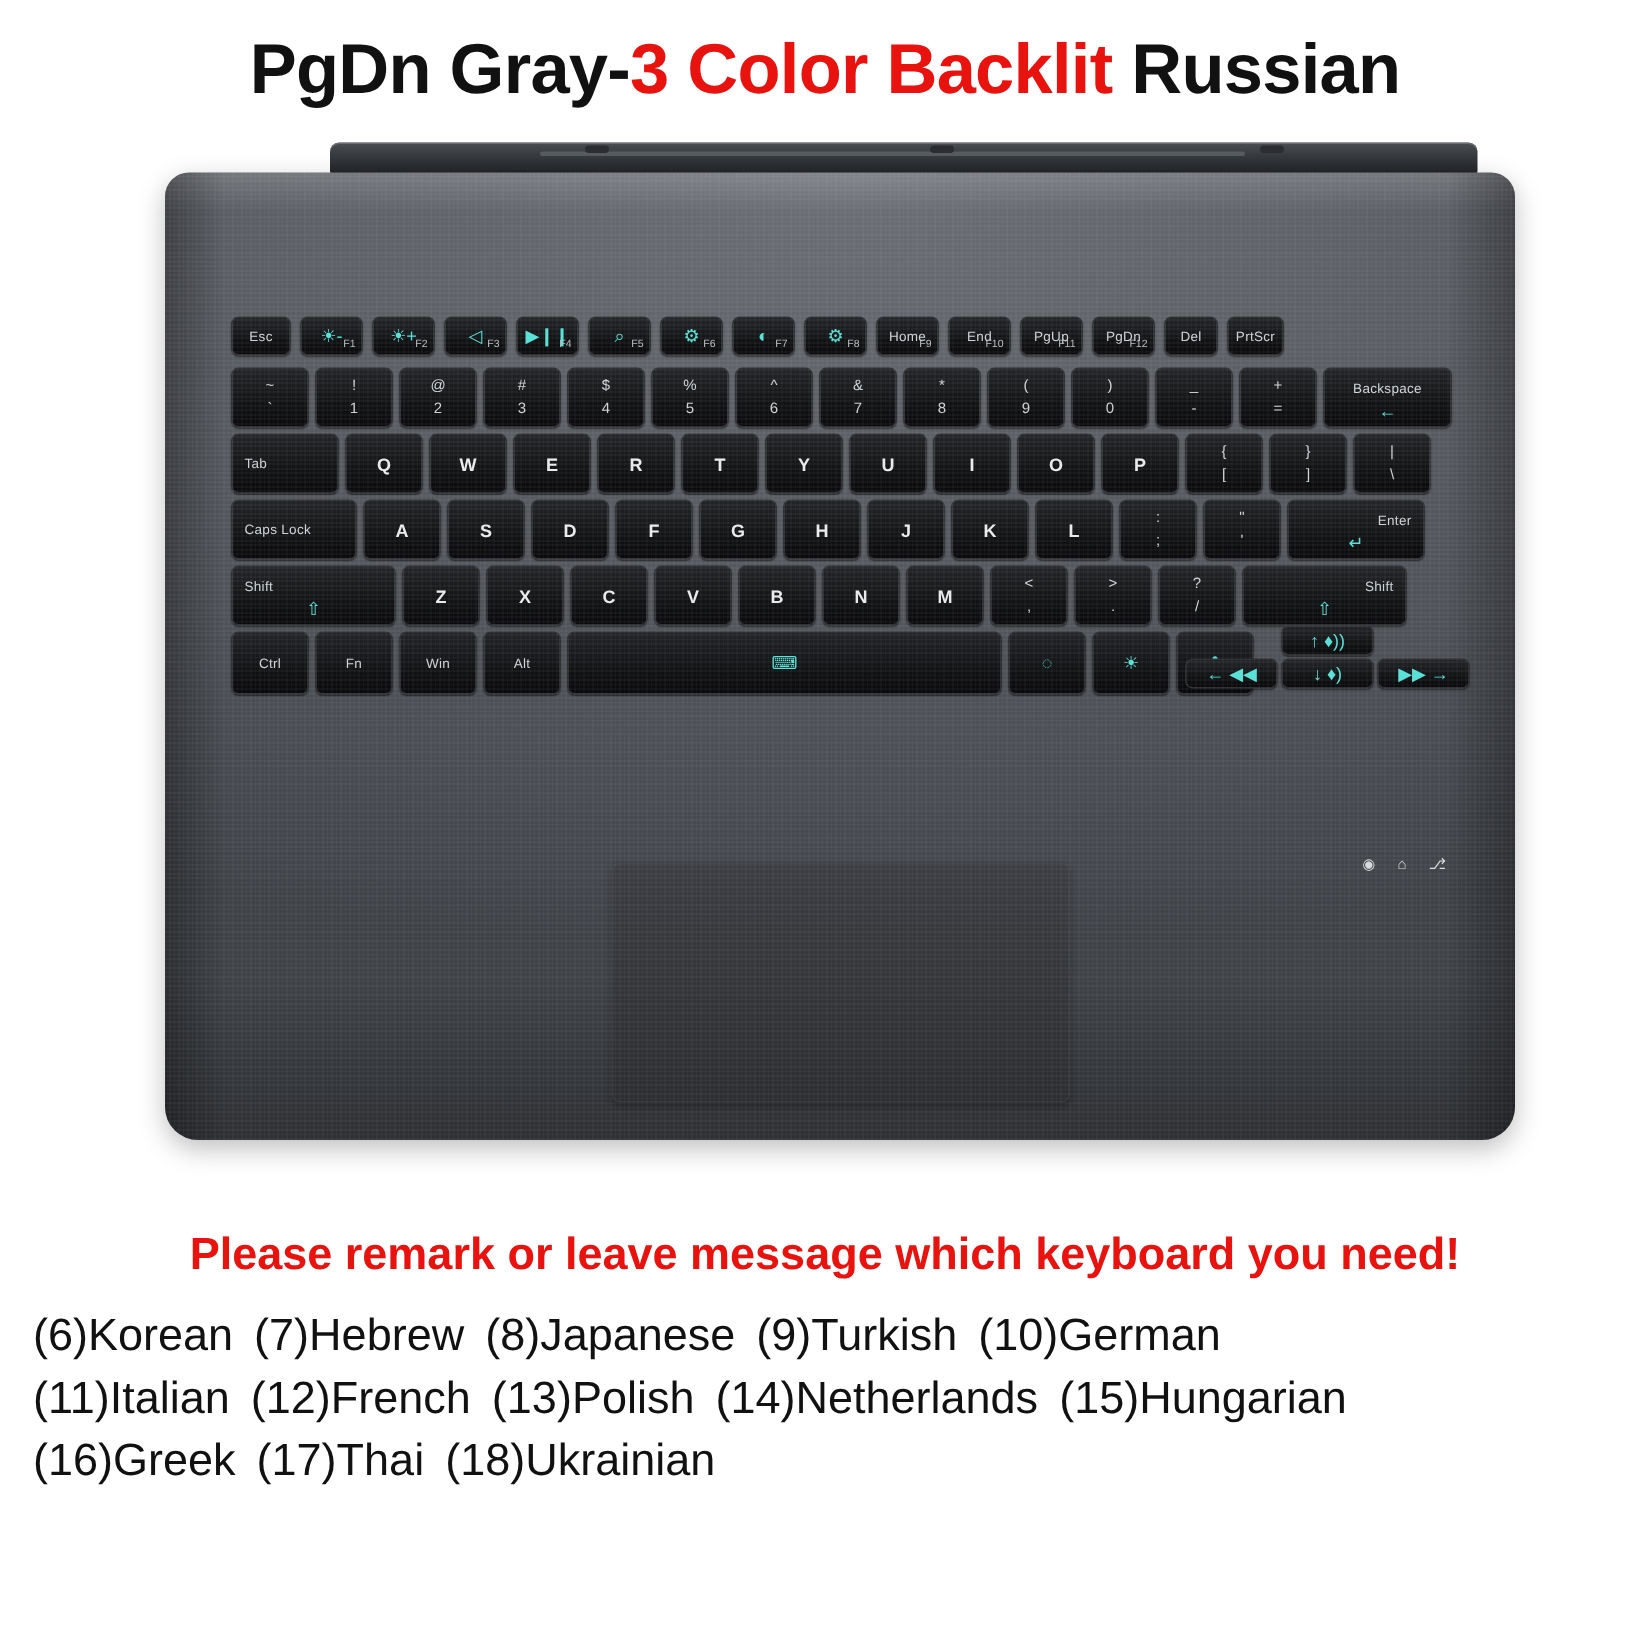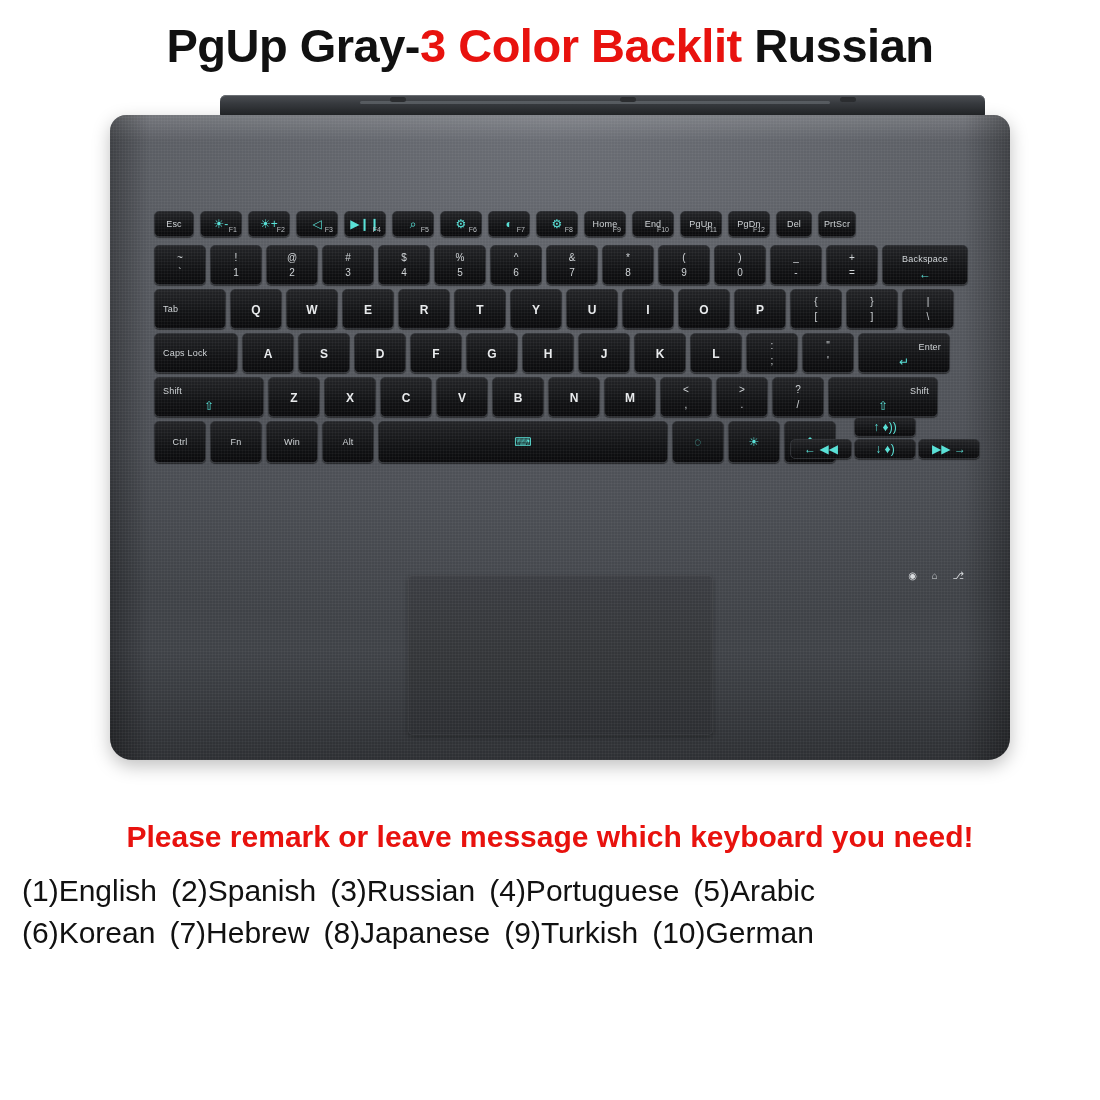--- a/index.html
+++ b/index.html
@@ -229,7 +229,7 @@
 <body>
 
 <div class="title">
-  <span>PgUp Gray-</span><span class="accent">3 Color Backlit</span><span> Russian</span>
+  <span>PgDn Gray-</span><span class="accent">3 Color Backlit</span><span> Russian</span>
 </div>
 
 <div class="kb-wrap">

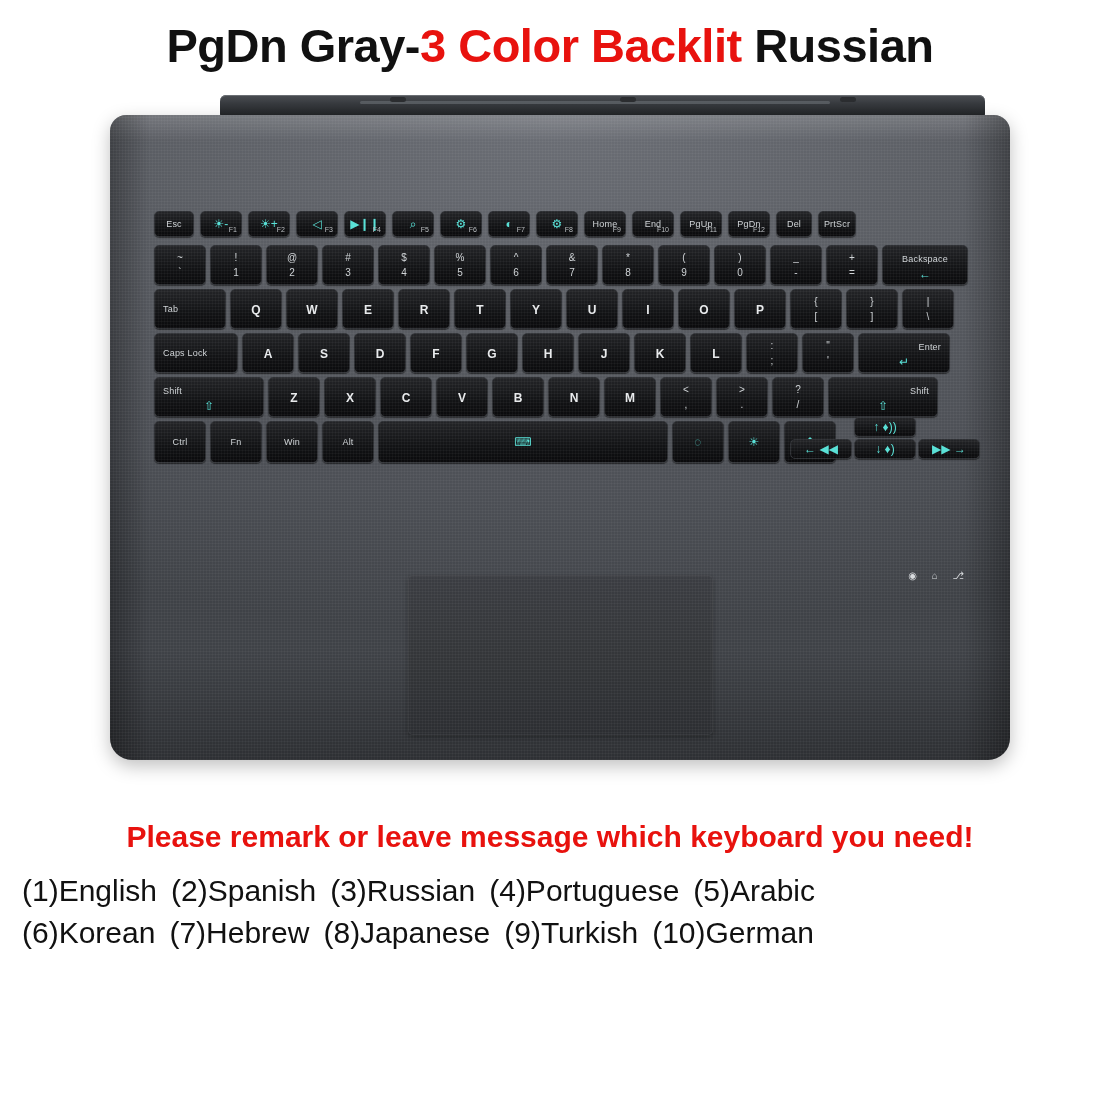--- a/index.html
+++ b/index.html
@@ -535,7 +535,6 @@
 
 <div class="remark">Please remark or leave message which keyboard you need!</div>
 <div class="langs">
-    <div class="lang-line"><span>(1)English</span><span>(2)Spanish</span><span>(3)Russian</span><span>(4)Portuguese</span><span>(5)Arabic</span></div>
     <div class="lang-line"><span>(6)Korean</span><span>(7)Hebrew</span><span>(8)Japanese</span><span>(9)Turkish</span><span>(10)German</span></div>
   </div>
 

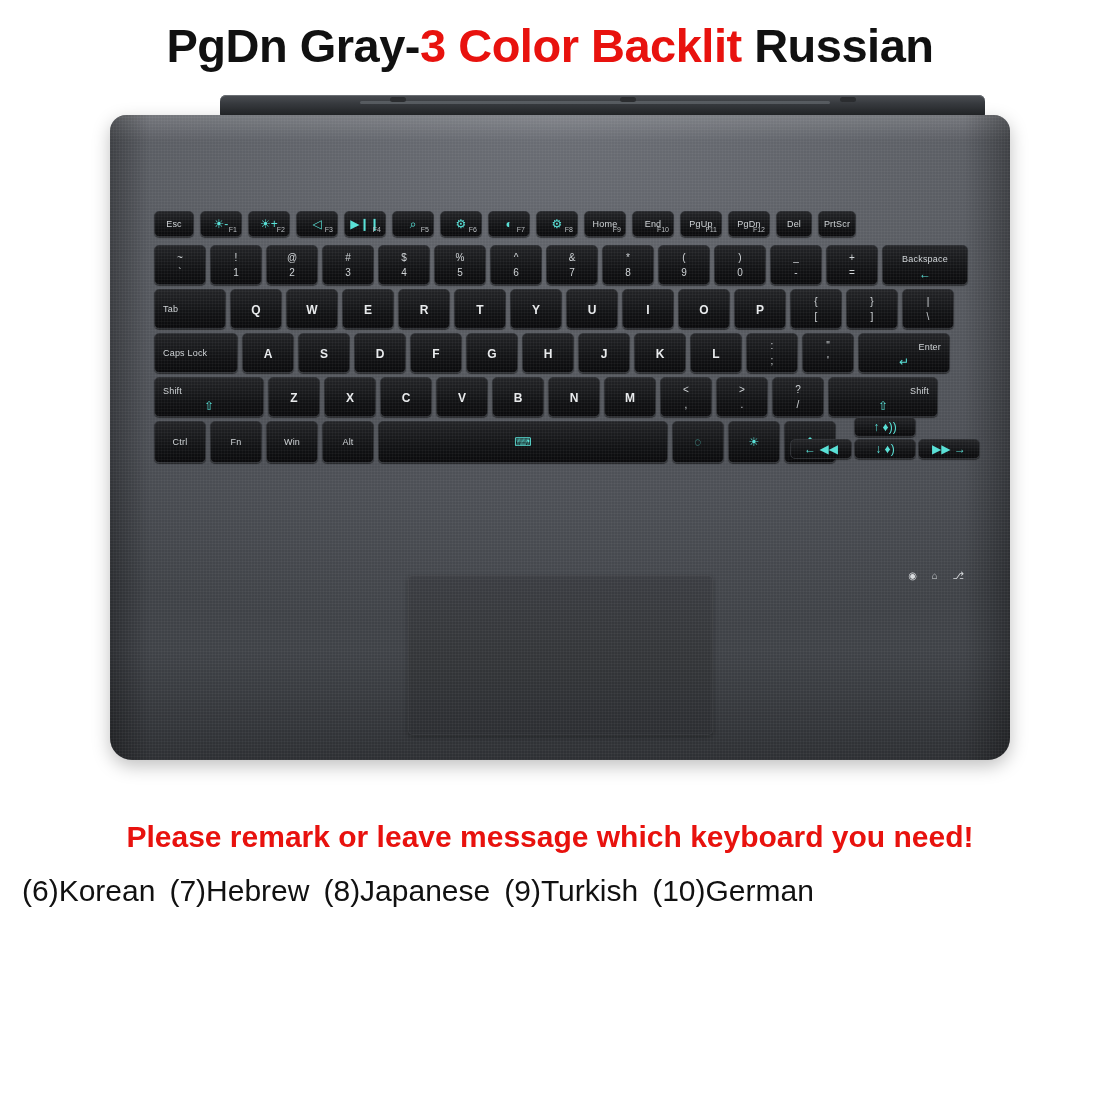--- a/index.html
+++ b/index.html
@@ -536,6 +536,7 @@
 <div class="remark">Please remark or leave message which keyboard you need!</div>
 <div class="langs">
     <div class="lang-line"><span>(6)Korean</span><span>(7)Hebrew</span><span>(8)Japanese</span><span>(9)Turkish</span><span>(10)German</span></div>
+    <div class="lang-line"><span>(11)Italian</span><span>(12)French</span><span>(13)Polish</span><span>(14)Netherlands</span><span>(15)Hungarian</span></div>
   </div>
 
 </body></html>

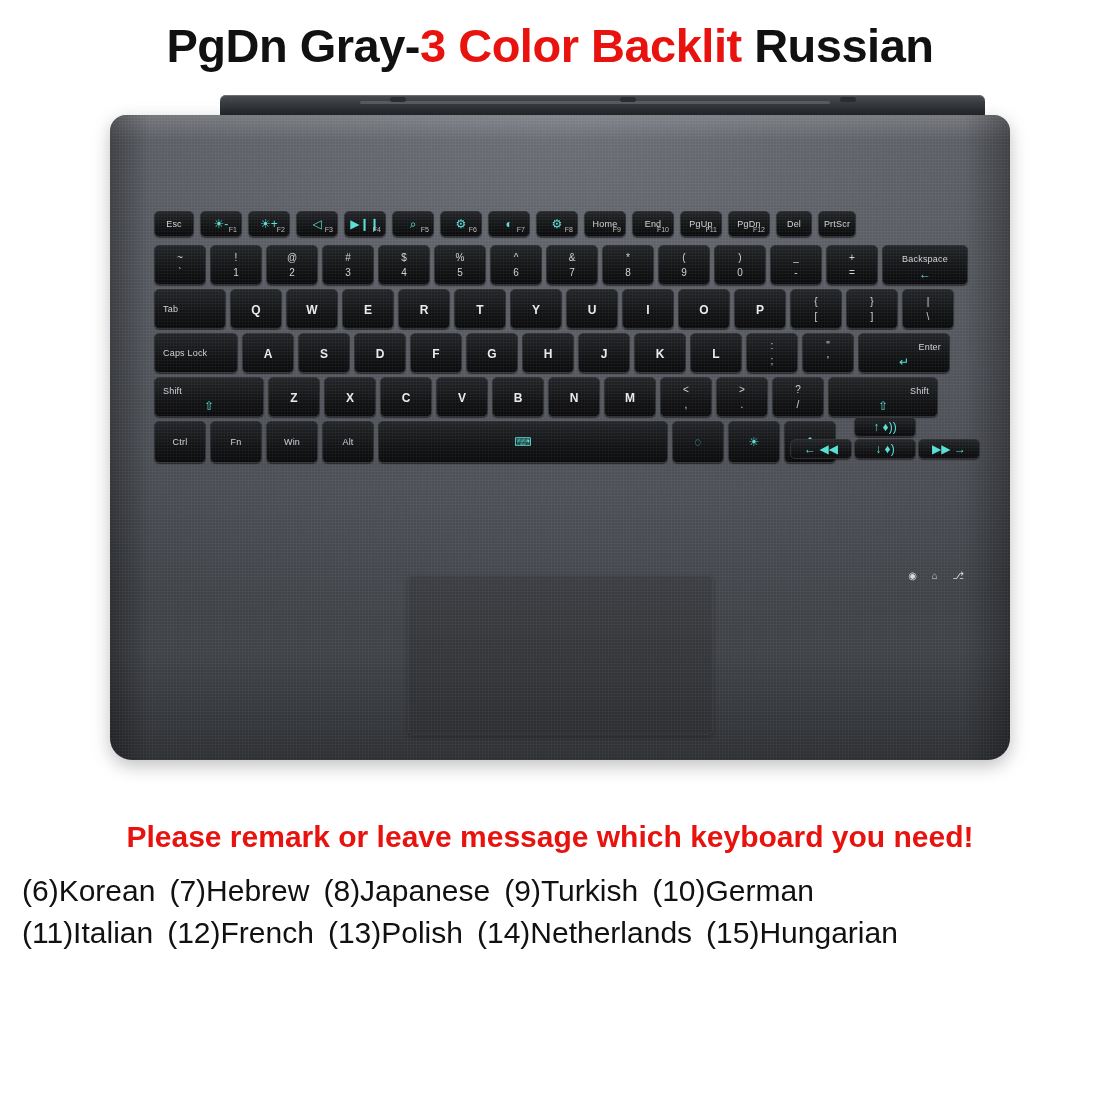--- a/index.html
+++ b/index.html
@@ -537,6 +537,7 @@
 <div class="langs">
     <div class="lang-line"><span>(6)Korean</span><span>(7)Hebrew</span><span>(8)Japanese</span><span>(9)Turkish</span><span>(10)German</span></div>
     <div class="lang-line"><span>(11)Italian</span><span>(12)French</span><span>(13)Polish</span><span>(14)Netherlands</span><span>(15)Hungarian</span></div>
+    <div class="lang-line"><span>(16)Greek</span><span>(17)Thai</span><span>(18)Ukrainian</span></div>
   </div>
 
 </body></html>

